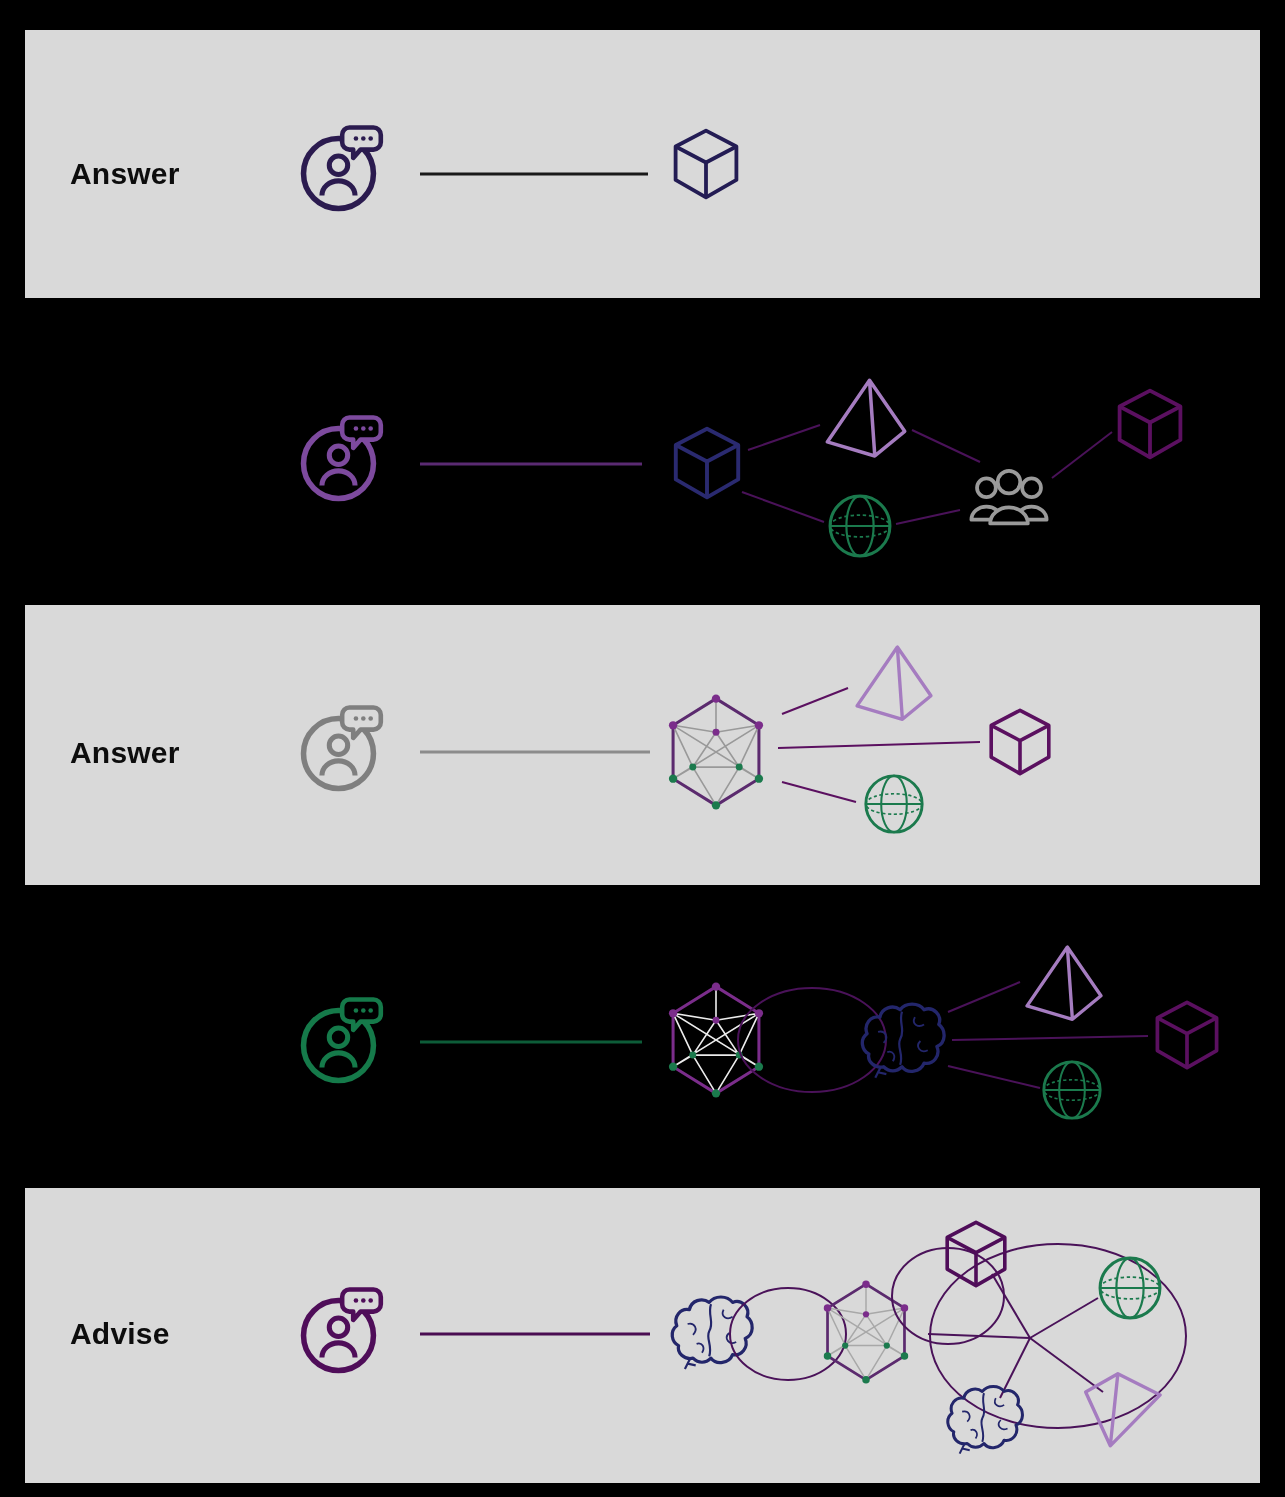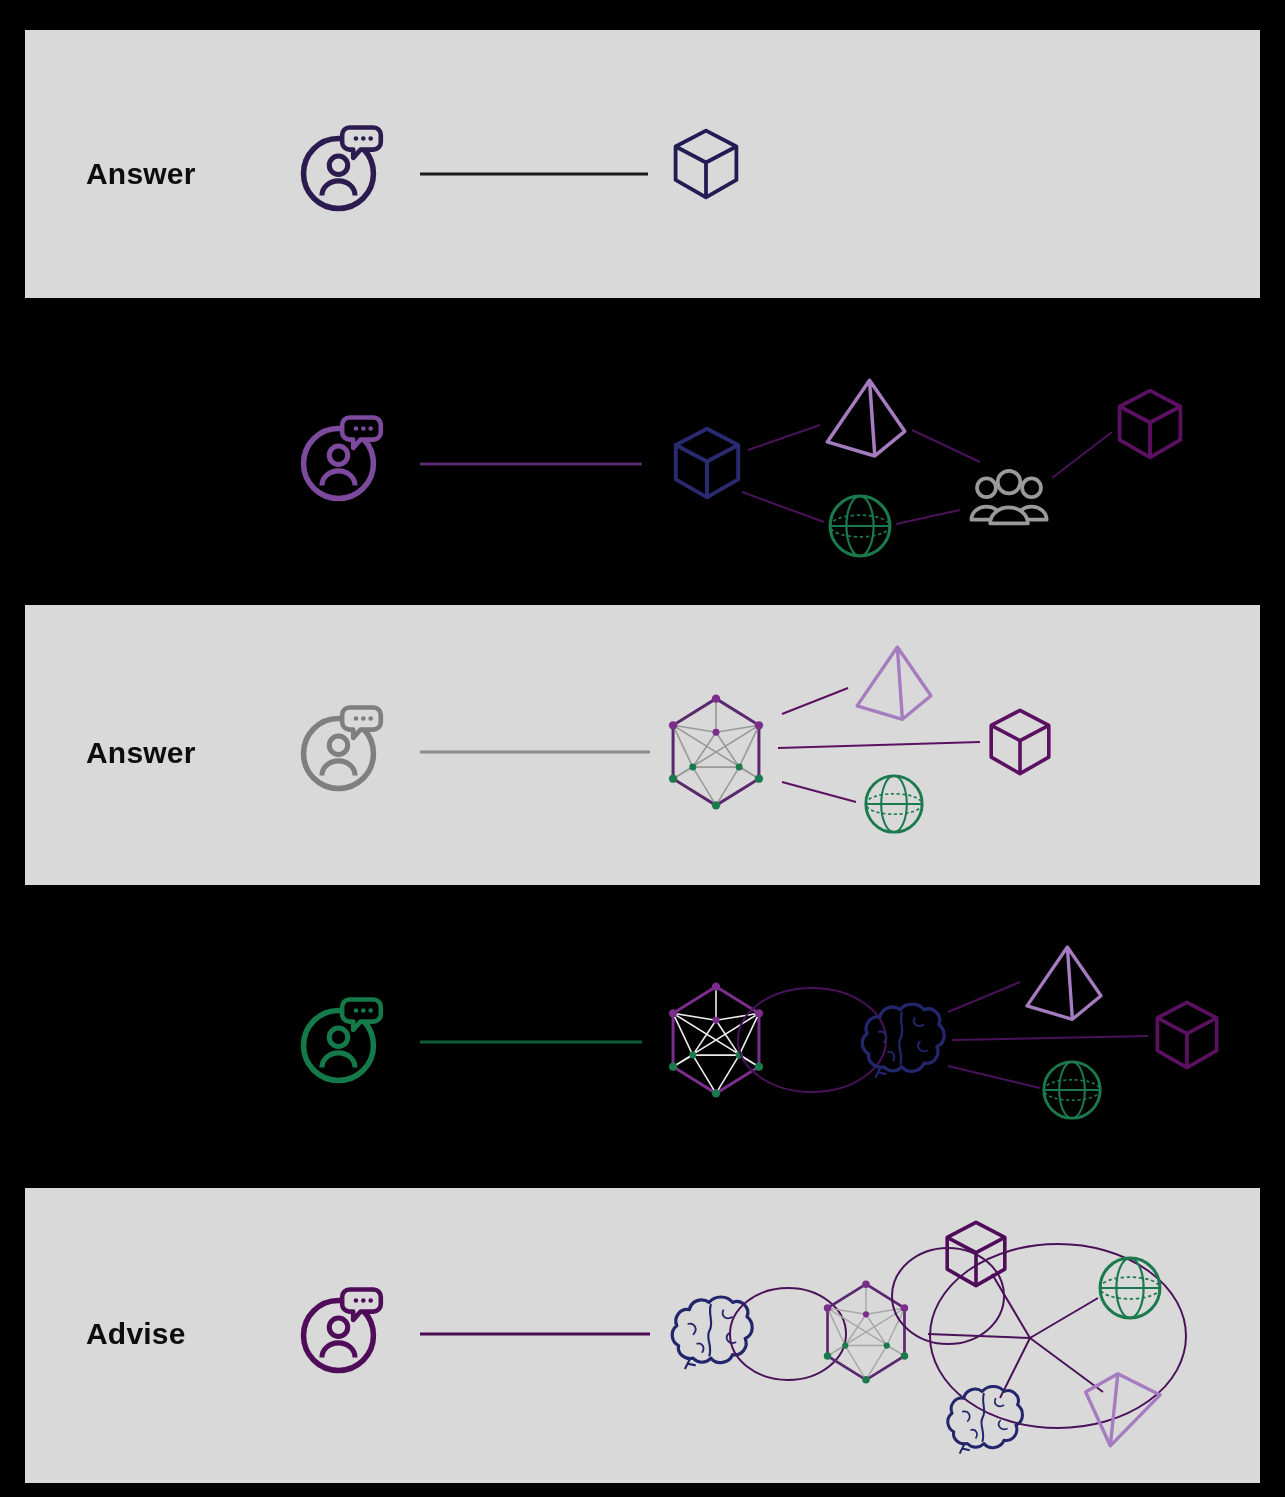--- a/index.html
+++ b/index.html
@@ -19,7 +19,7 @@
   .band-light { background: #d9d9d9; }
   .row-label {
     position: absolute;
-    left: 86px;
+    left: 70px;
     transform: translateY(-50%);
     font-size: 30px;
     font-weight: 700;

